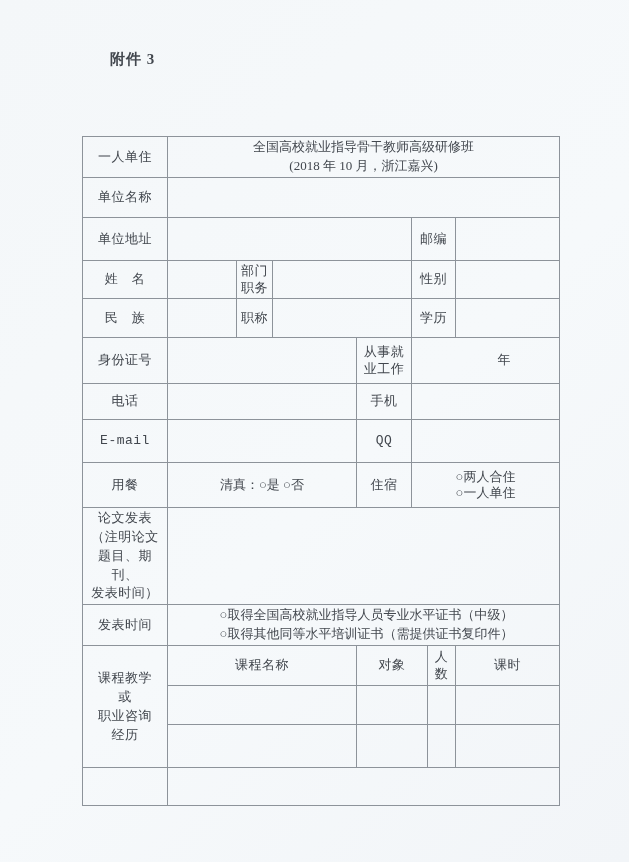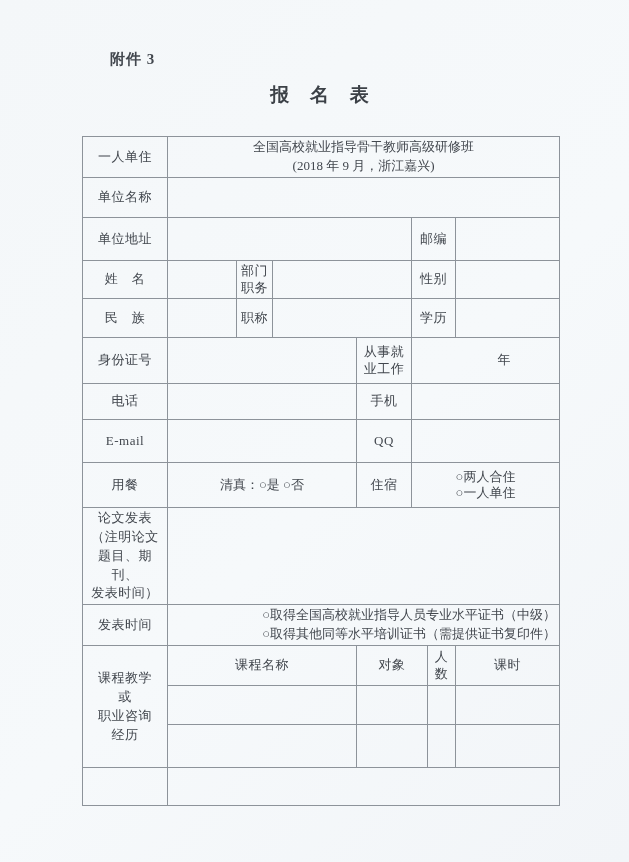--- a/index.html
+++ b/index.html
@@ -86,7 +86,6 @@
 
   <div class="attachment">附件 3</div>
 
-  <div class="doc-title">报 名 表</div>
 
   <table class="form">
     <colgroup>

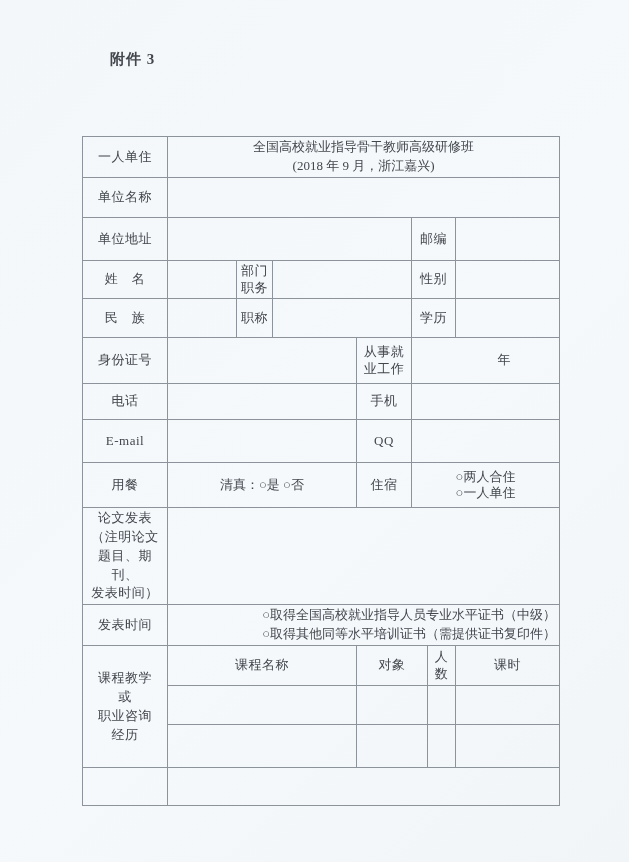--- a/index.html
+++ b/index.html
@@ -103,7 +103,7 @@
         <tr>
       <td class="lbl">一人单住</td>
       <td colspan="7" class="pre">全国高校就业指导骨干教师高级研修班
-(2018 年 9 月，浙江嘉兴)</td>
+(2018 年 10 月，浙江嘉兴)</td>
     </tr>
 
     <tr>

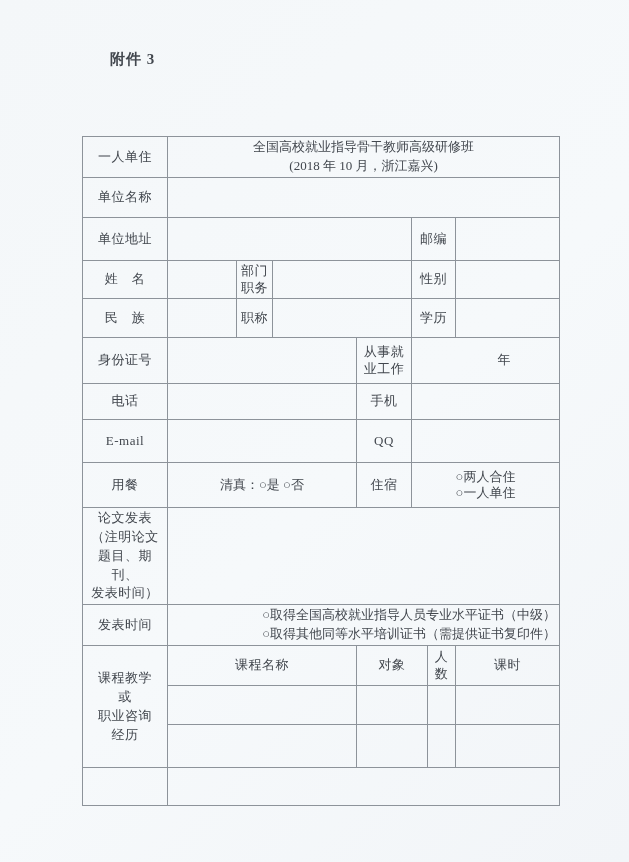--- a/index.html
+++ b/index.html
@@ -70,7 +70,7 @@
   tr:nth-child(5)  { height: 39px; }
   tr:nth-child(6)  { height: 46px; }
   tr:nth-child(7)  { height: 36px; margin-left: 40px; }
-  tr:nth-child(8)  { height: 43px; }
+  tr:nth-child(8)  { height: 43px; font-family: Liberation Mono, monospace; }
   tr:nth-child(9)  { height: 45px; }
   tr:nth-child(10) { height: 95px; }
   tr:nth-child(11) { height: 41px; }

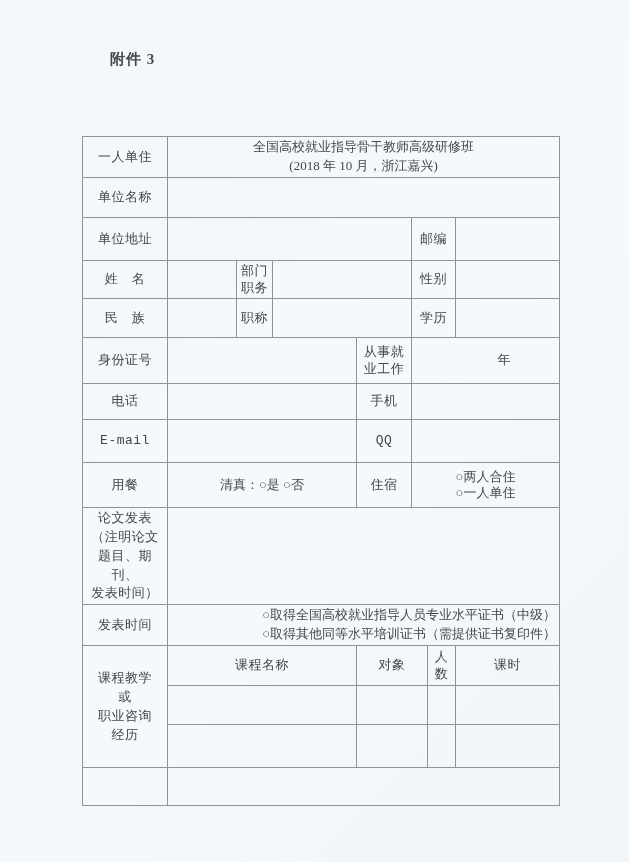--- a/index.html
+++ b/index.html
@@ -59,7 +59,7 @@
   }
   td.lbl { letter-spacing: 0.5px; }
   td.pre { white-space: pre-line; }
-  td.left { text-align: right; padding-left: 9px; }
+  td.left { text-align: center; padding-left: 9px; }
   td.tight { line-height: 1.25; }
   td.years { padding-left: 40px; }
   

